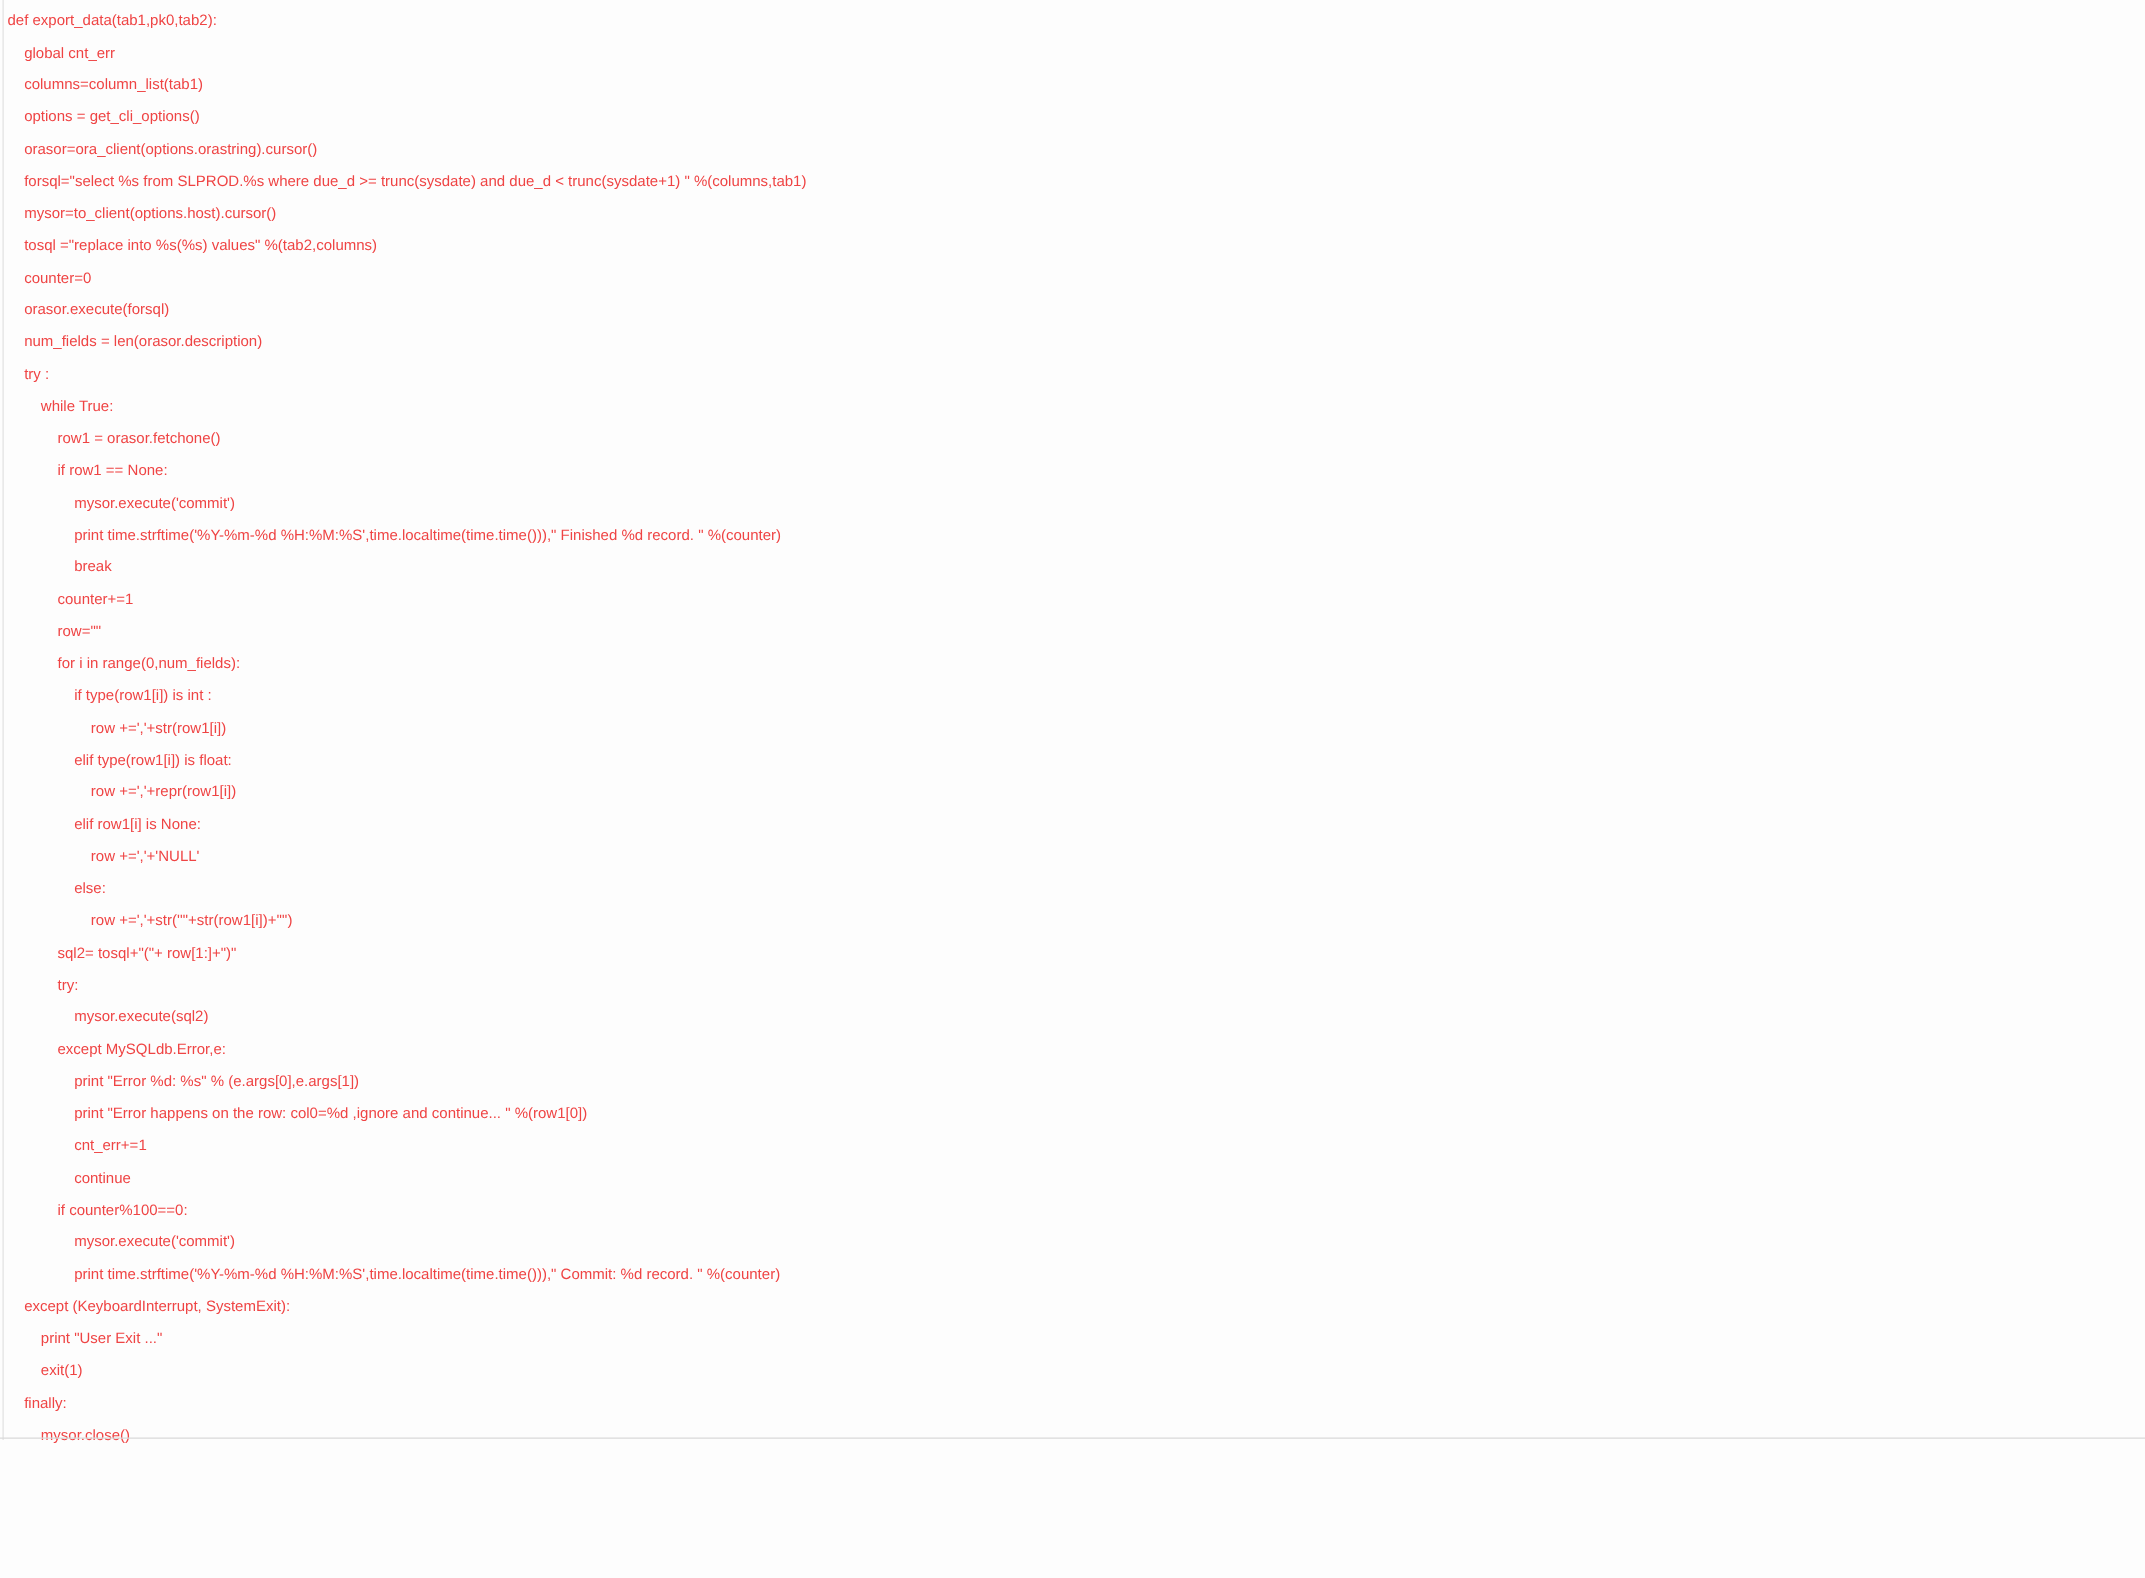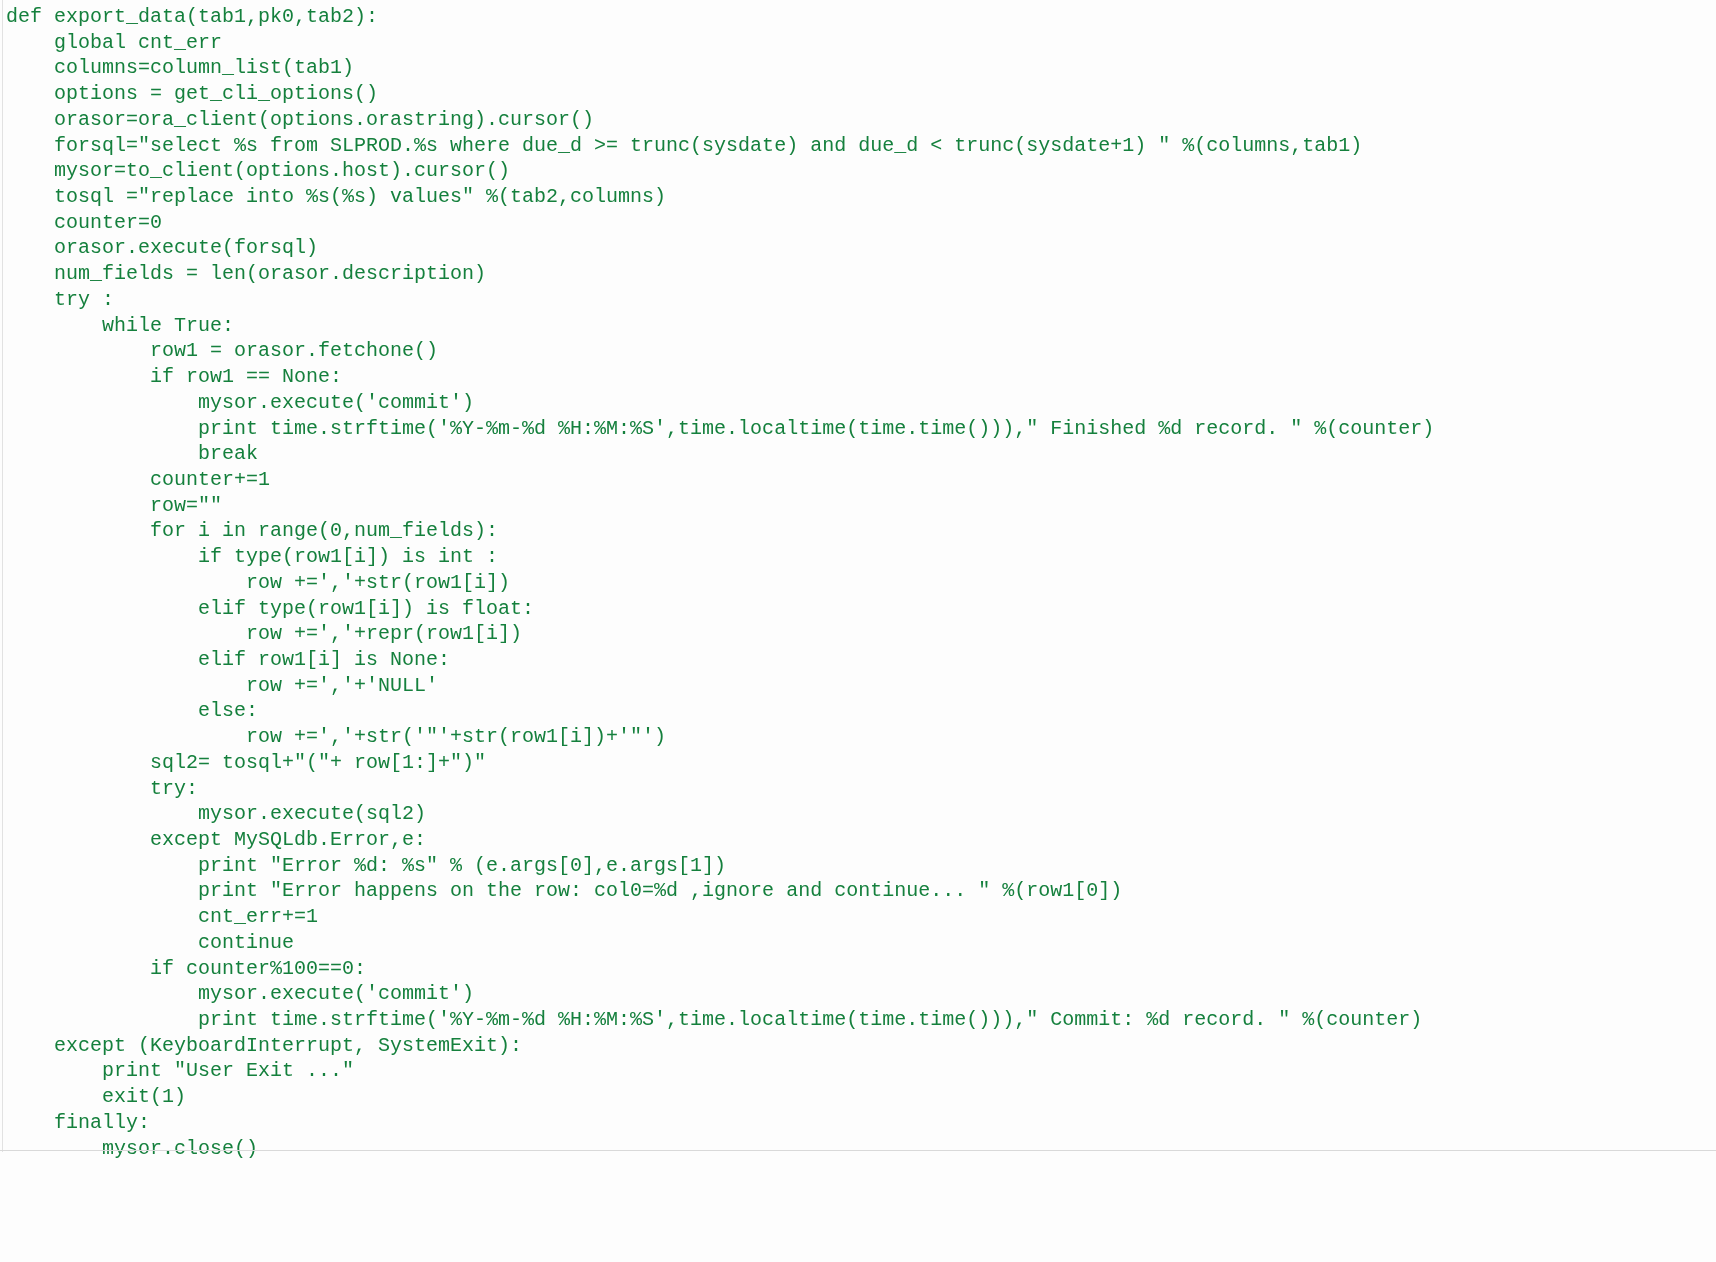--- a/index.html
+++ b/index.html
@@ -49,11 +49,11 @@
   .code-line {
     display: block;
     white-space: pre;
-    font-family: Liberation Mono, monospace;
-    font-size: 20px;
+    font-family: Liberation Sans, sans-serif;
+    font-size: 12px;
     line-height: 25.72px;
     height: 25.72px;
-    color: #15803d;
+    color: #ef4444;
     letter-spacing: 0px;
     padding-left: 6px;
     -webkit-font-smoothing: antialiased;

